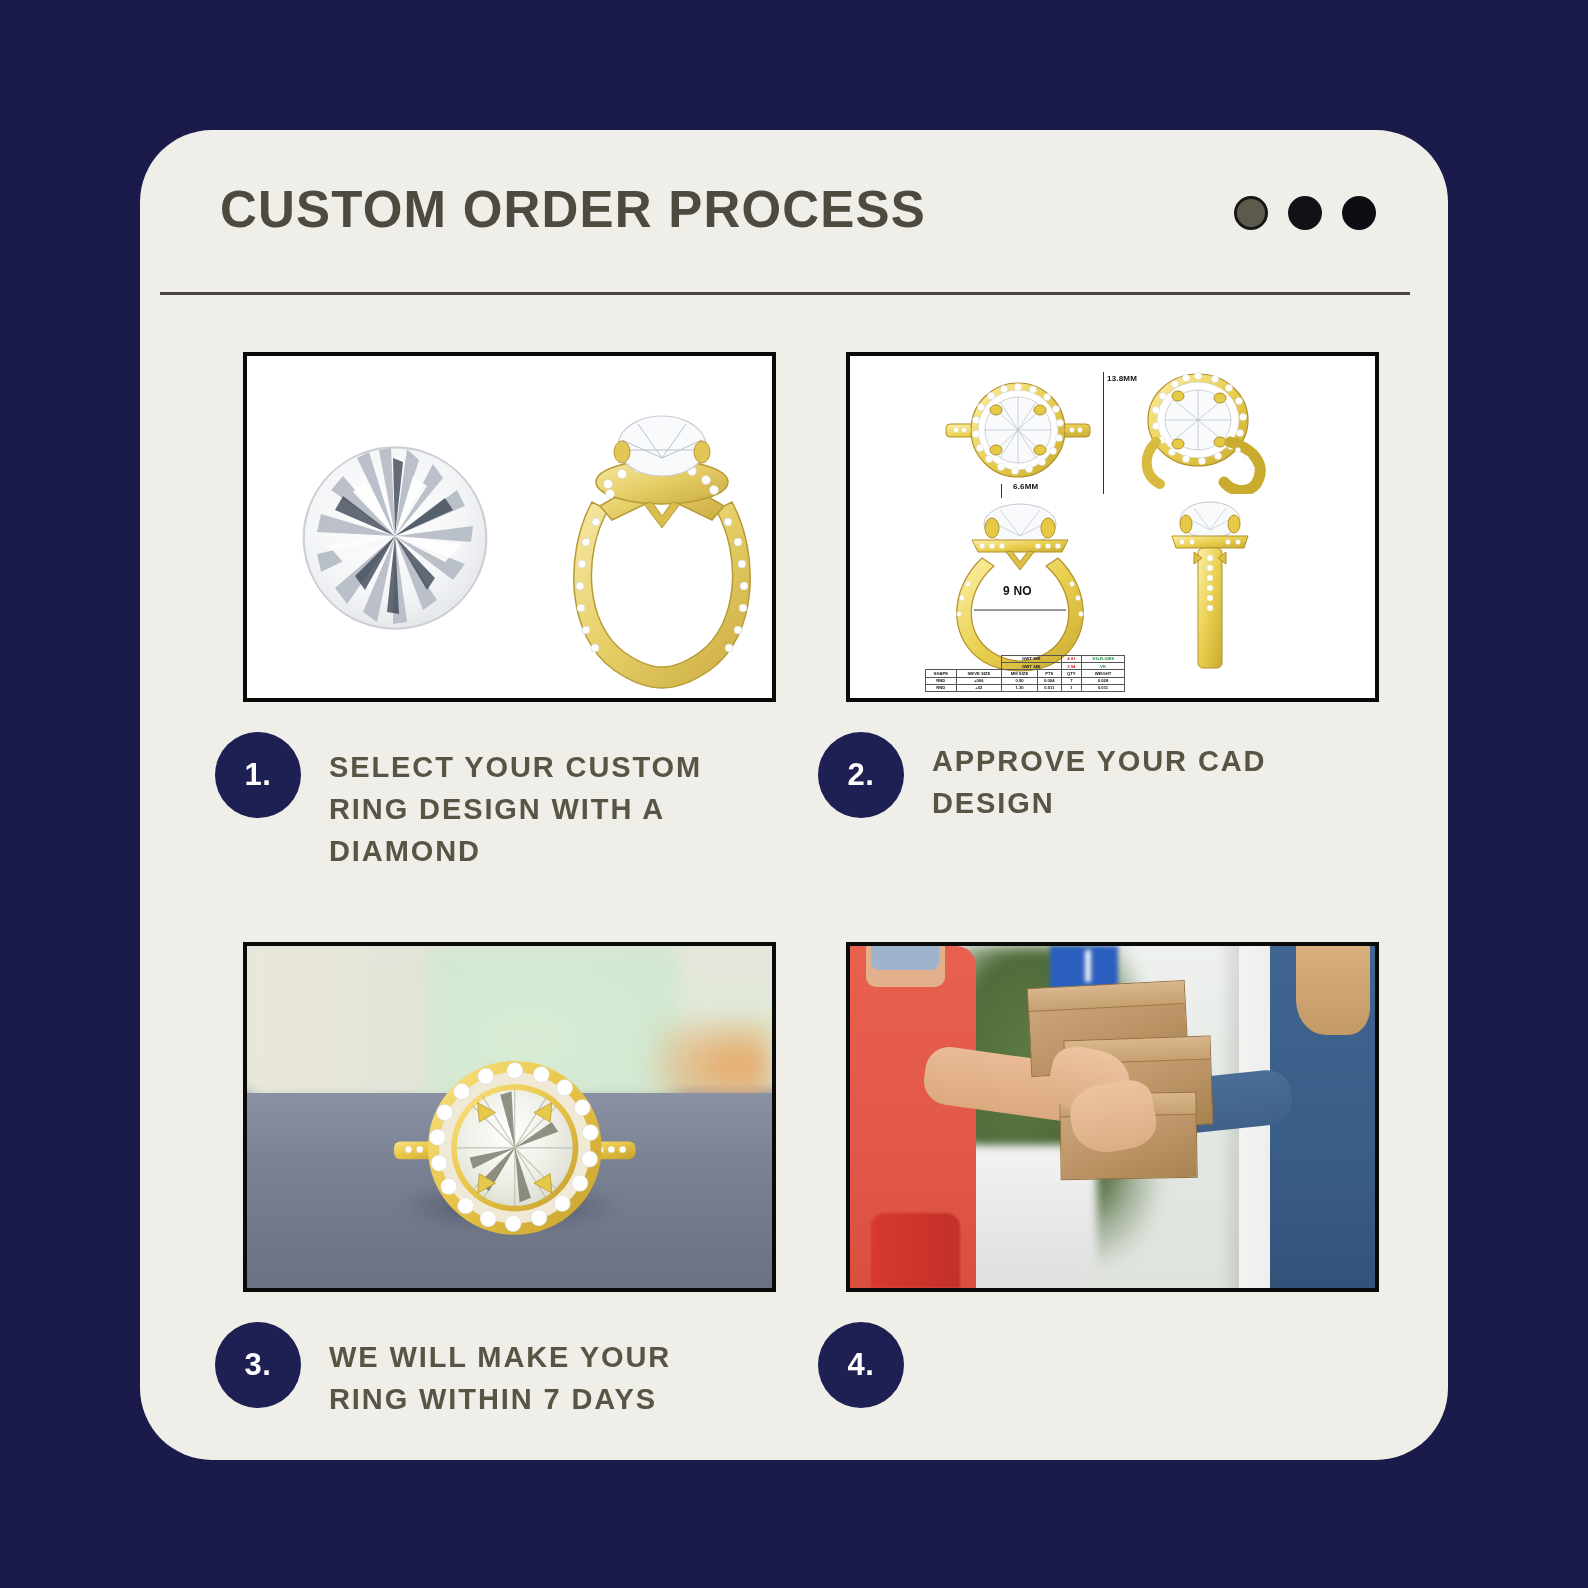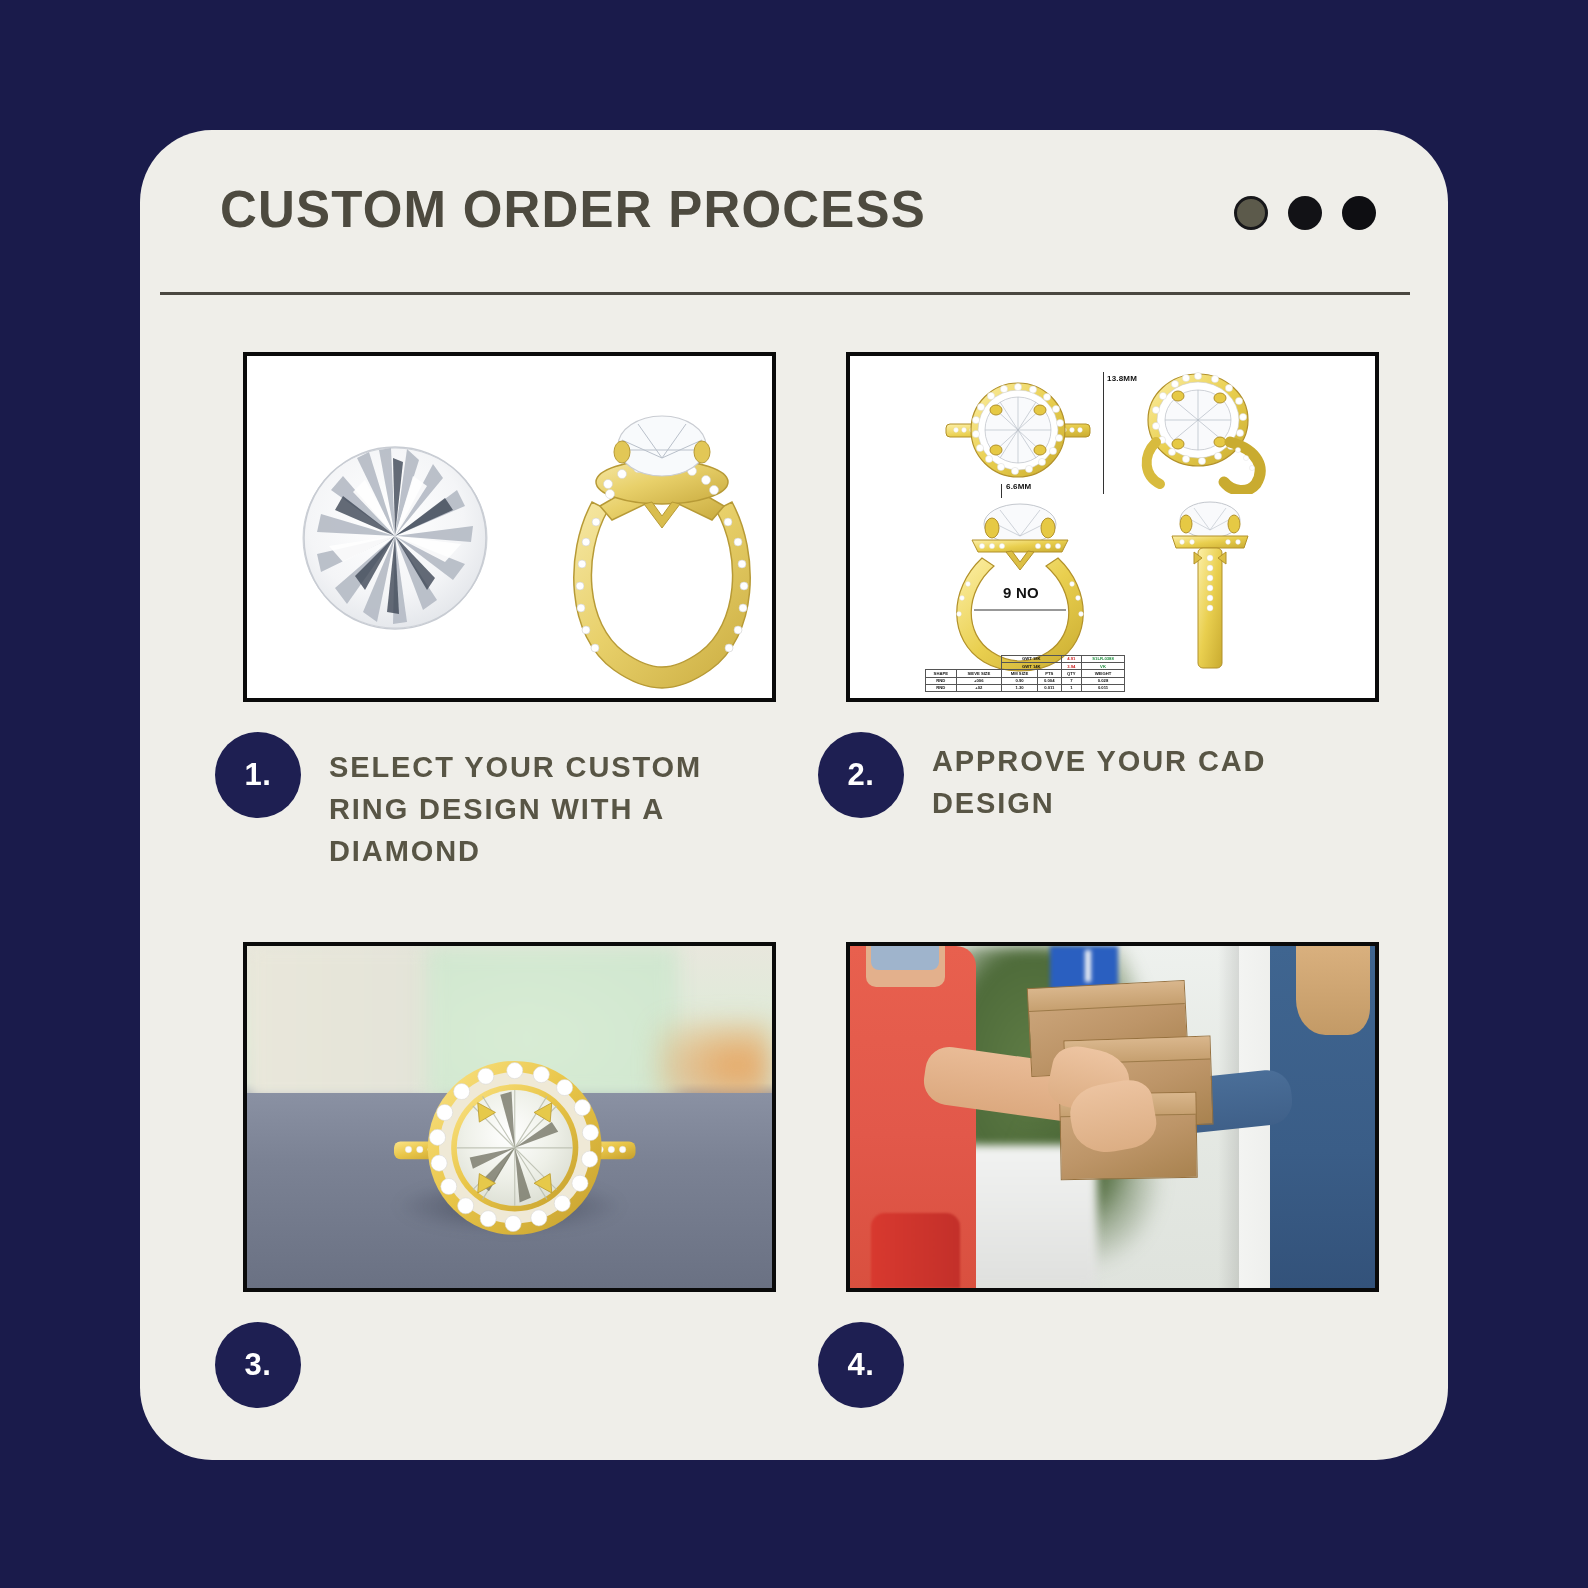--- a/index.html
+++ b/index.html
@@ -466,7 +466,7 @@
               </svg>
 
               <div class="cad-line" style="left:151px; top:128px; width:1.2px; height:14px;"></div>
-              <div class="cad-label" style="left:156px; top:126px;">6.6MM</div>
+              <div class="cad-label" style="left:163px; top:126px;">6.6MM</div>
 
               <svg viewBox="0 0 180 180" style="position:absolute;left:80px;top:138px;width:180px;height:180px;">
 

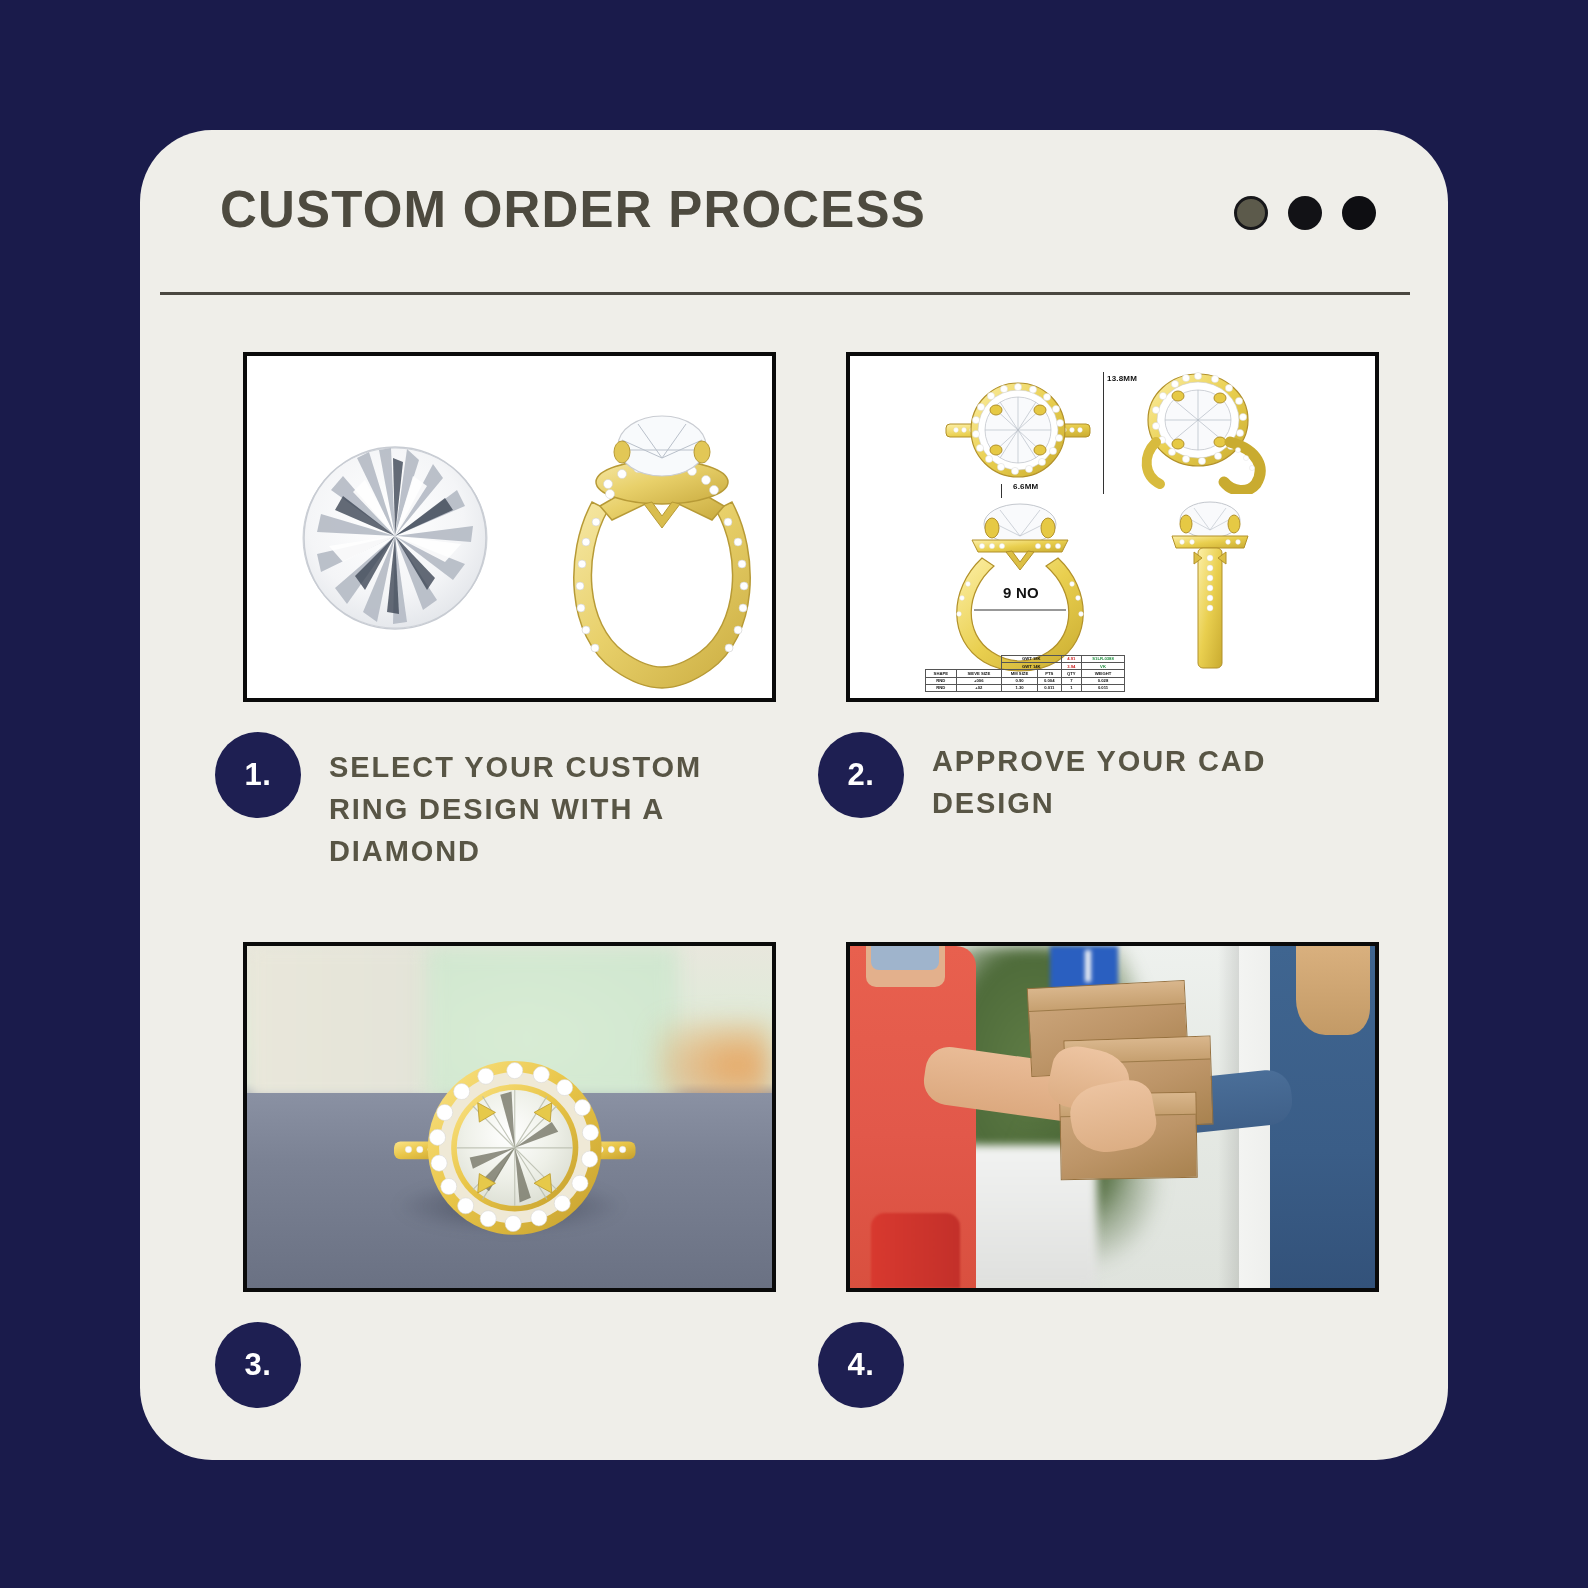--- a/index.html
+++ b/index.html
@@ -500,7 +500,7 @@
                 </g>
                 <line x1="44" y1="116" x2="136" y2="116" stroke="#333" stroke-width="1.1"></line>
               </svg>
-              <div class="cad-label" style="left:153px; top:228px; font-size:15px;">9 NO</div>
+              <div class="cad-label" style="left:153px; top:228px; font-size:12px;">9 NO</div>
 
               <svg viewBox="0 0 120 180" style="position:absolute;left:300px;top:138px;width:120px;height:180px;">
                 <ellipse cx="60" cy="26" rx="30" ry="18" fill="#f9fafc" stroke="#c3c7cd"></ellipse>

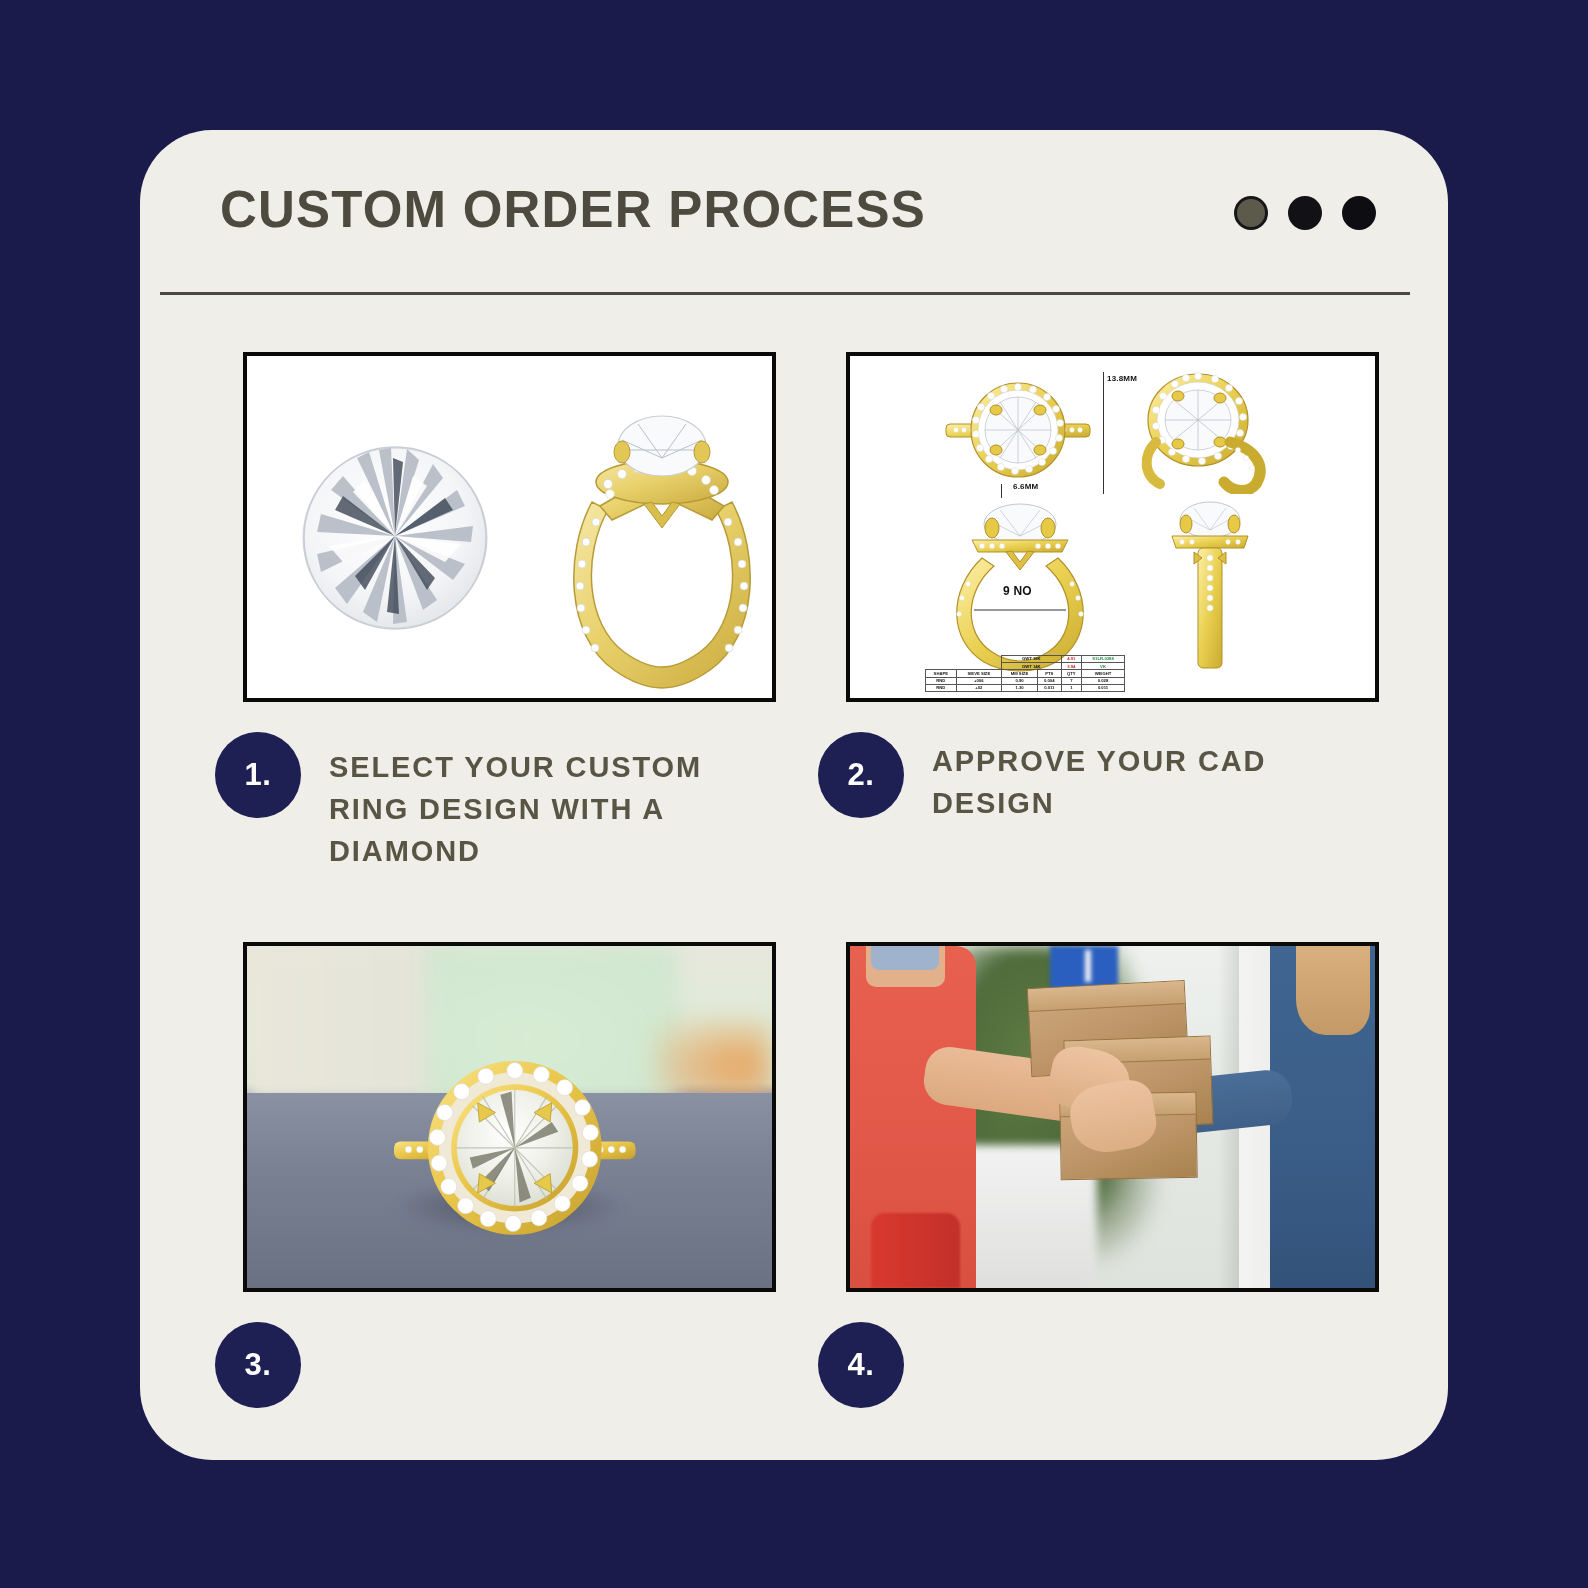--- a/index.html
+++ b/index.html
@@ -662,6 +662,7 @@
           </div>
           <div class="step-foot">
             <div class="badge">3.</div>
+            <div class="step-label">WE WILL MAKE YOUR RING WITHIN 7 DAYS</div>
           </div>
         </div>
 

